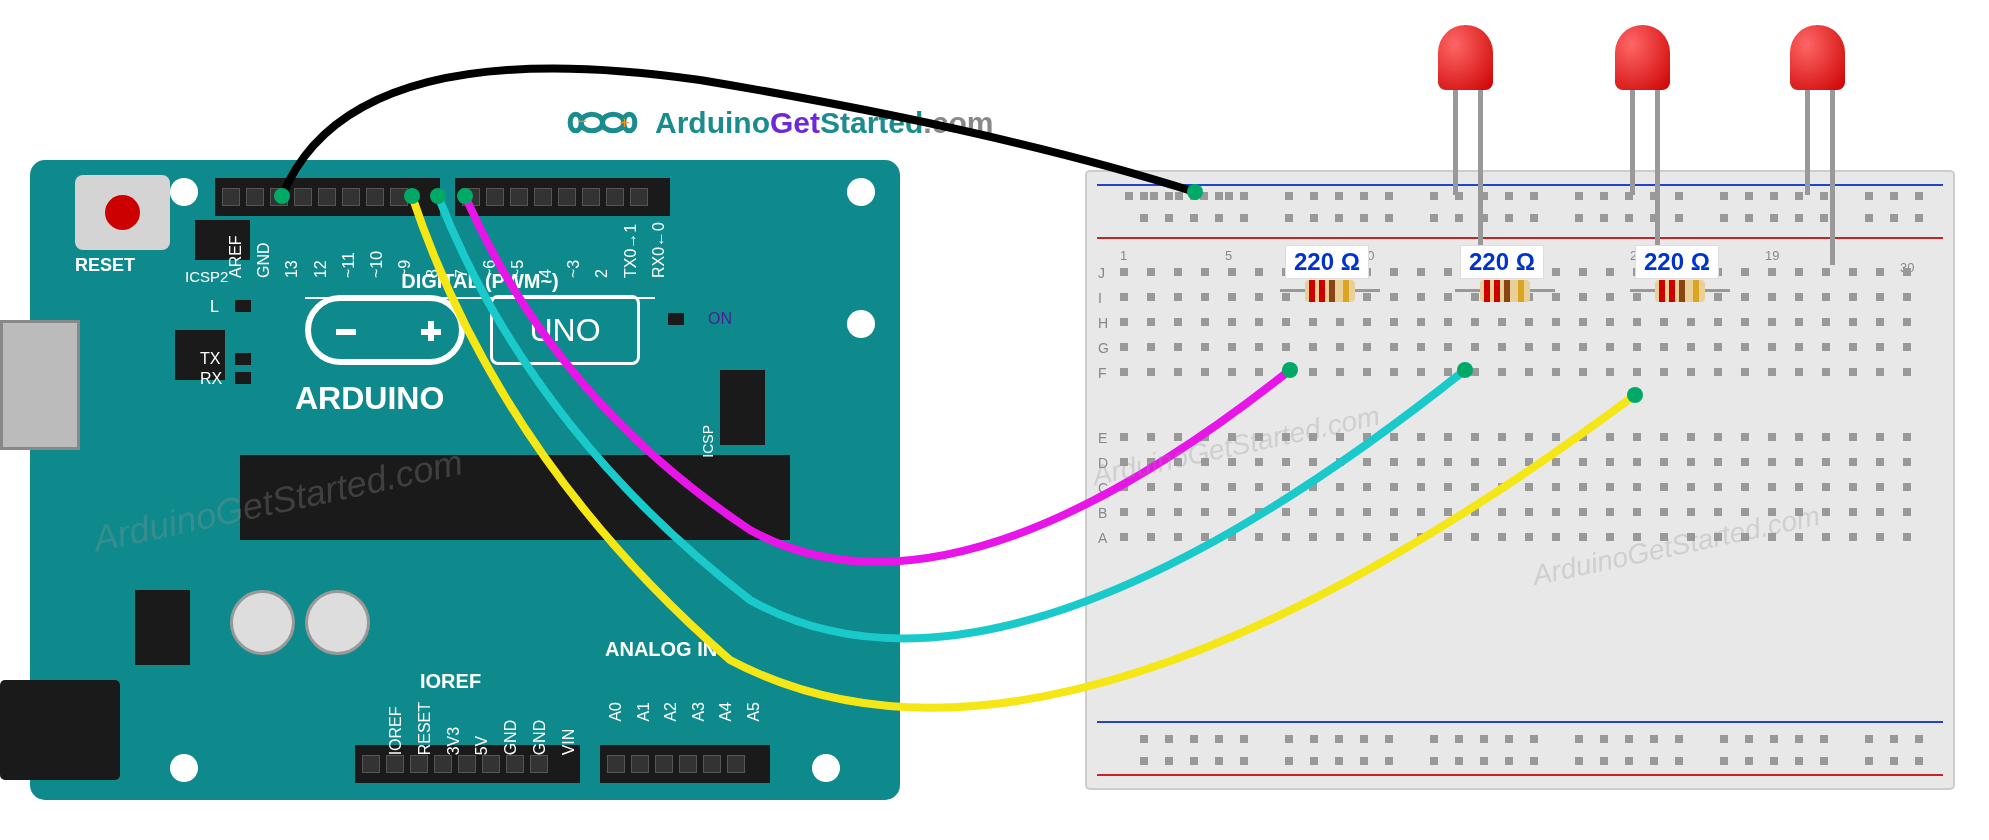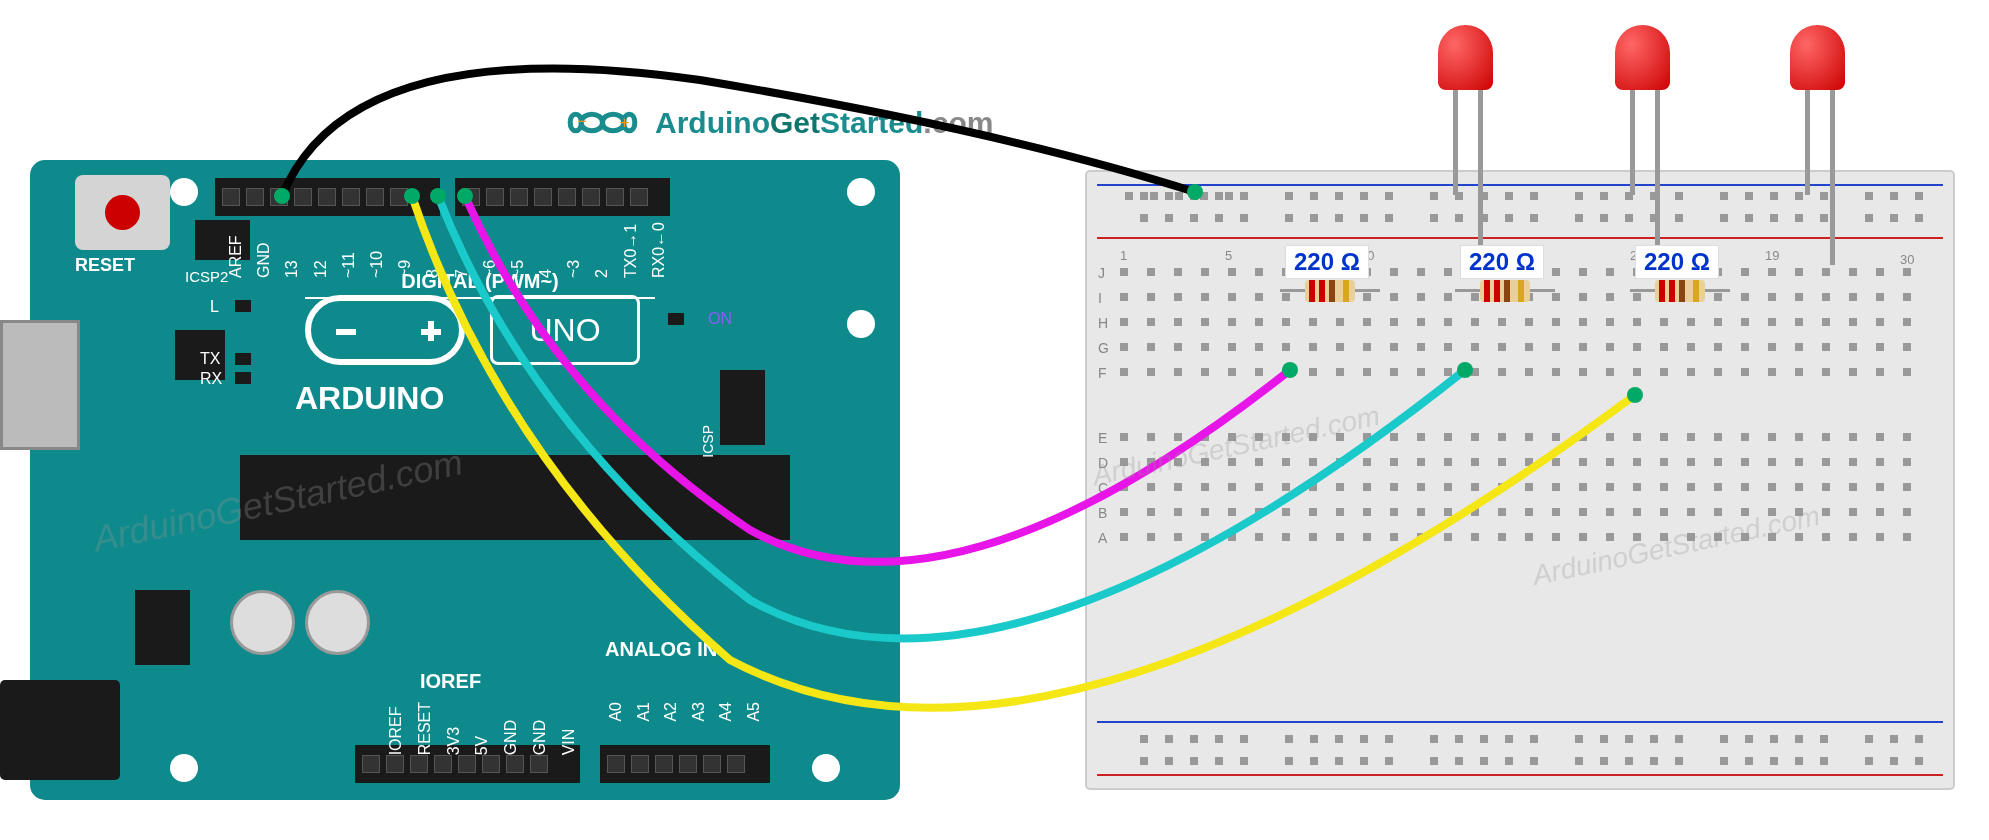--- a/index.html
+++ b/index.html
@@ -63,7 +63,7 @@
     <text x="70" y="32" fill="#f7941e" font-size="20">+</text>
   </svg>
   <div class="text">
-    <span style="color:#1a8c8e">Arduino</span><span style="color:#0f766e">Get</span><span style="color:#1a8c8e">Started</span><span style="color:#888">.com</span>
+    <span style="color:#1a8c8e">Arduino</span><span style="color:#6d28d9">Get</span><span style="color:#1a8c8e">Started</span><span style="color:#888">.com</span>
   </div>
 </div>
 

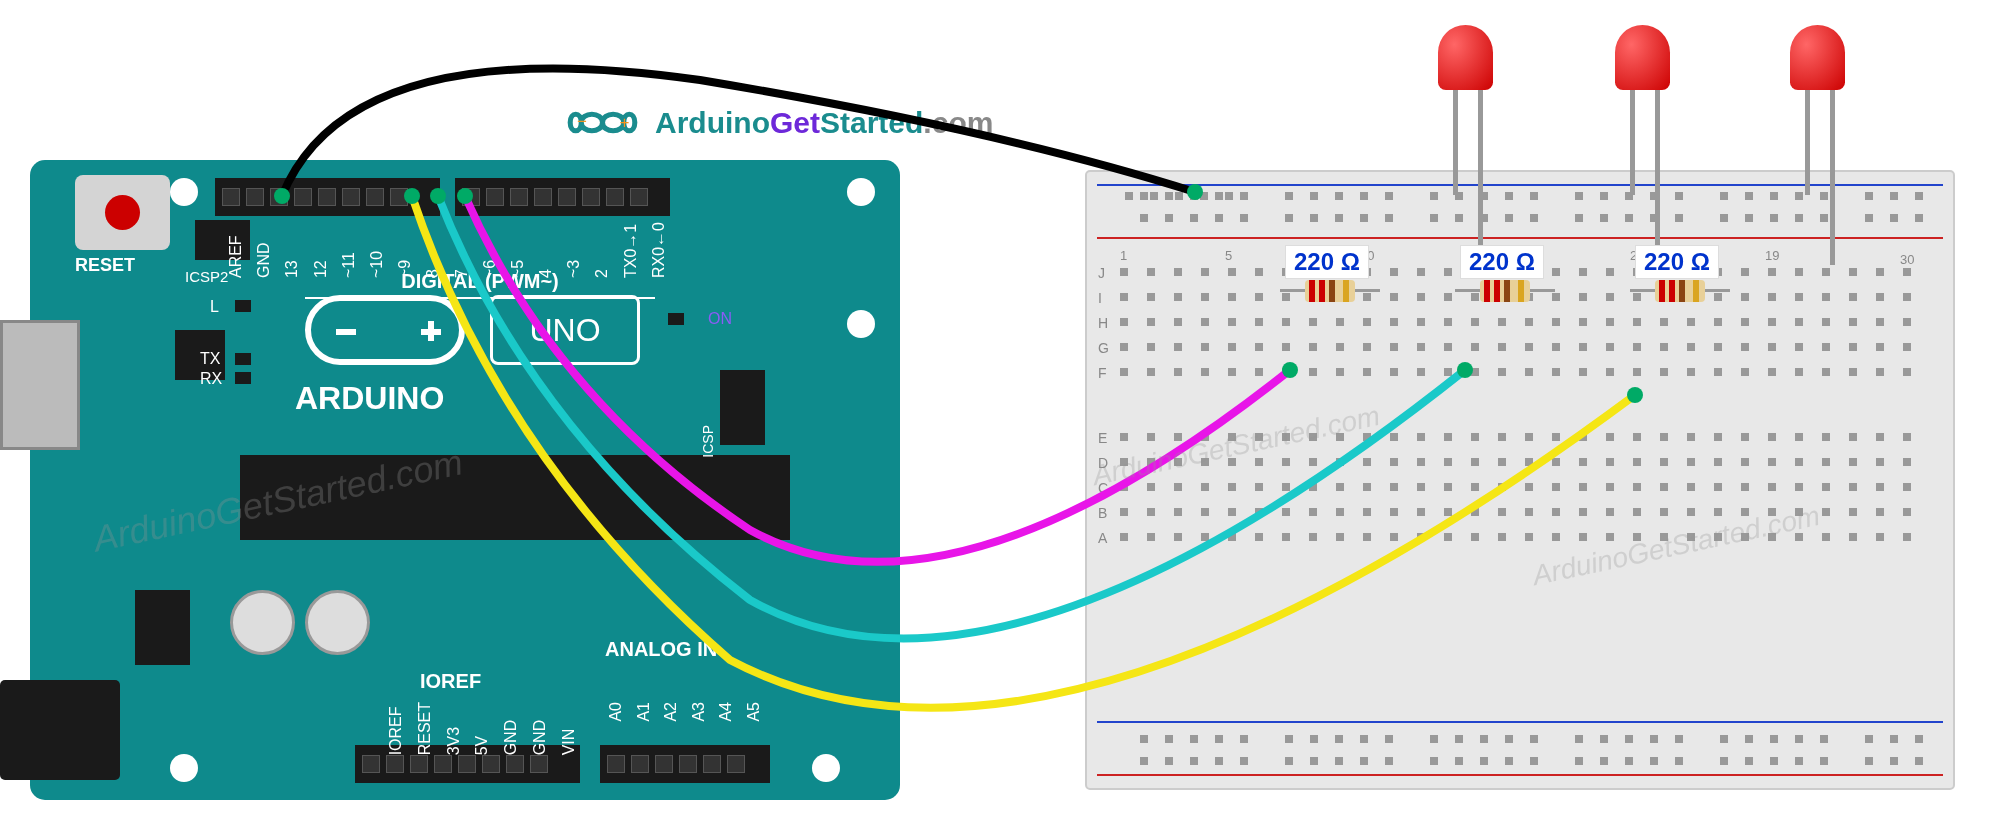--- a/index.html
+++ b/index.html
@@ -214,7 +214,7 @@
 <div class="bb-col-num" style="left:1495px;top:248px">15</div>
 <div class="bb-col-num" style="left:1630px;top:248px">20</div>
 <div class="bb-col-num" style="left:1765px;top:248px">19</div>
-<div class="bb-col-num" style="left:1900px;top:252px">30</div>
+<div class="bb-col-num" style="left:1900px;top:260px">30</div>
 
 <svg style="position:absolute;left:1085px;top:170px;width:870px;height:620px;pointer-events:none">
   <g fill="#999">

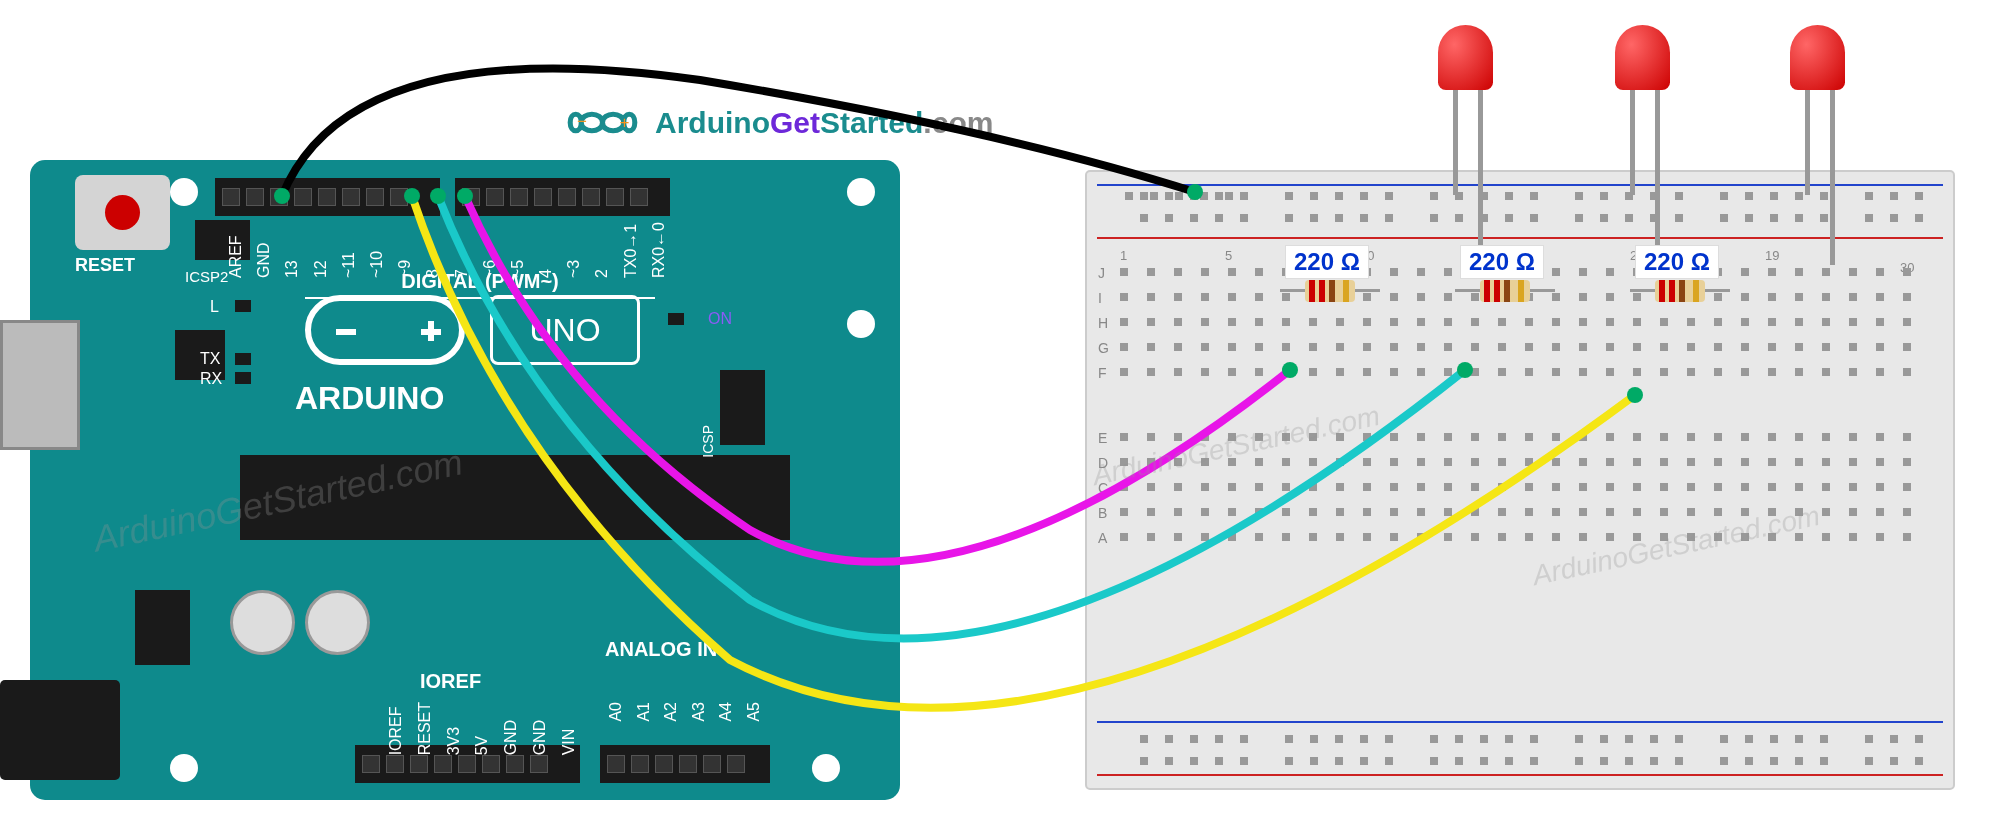--- a/index.html
+++ b/index.html
@@ -184,7 +184,7 @@
 <div style="position:absolute;left:210px;top:298px;color:#fff;font-size:16px">L</div>
 <div style="position:absolute;left:200px;top:350px;color:#fff;font-size:16px">TX</div>
 <div style="position:absolute;left:200px;top:370px;color:#fff;font-size:16px">RX</div>
-<div style="position:absolute;left:708px;top:310px;color:#8b5cf6;font-size:16px">ON</div>
+<div style="position:absolute;left:708px;top:310px;color:#4c1d95;font-size:16px">ON</div>
 <div class="led-indicator" style="left:235px;top:300px"></div>
 <div class="led-indicator" style="left:235px;top:353px"></div>
 <div class="led-indicator" style="left:235px;top:372px"></div>

